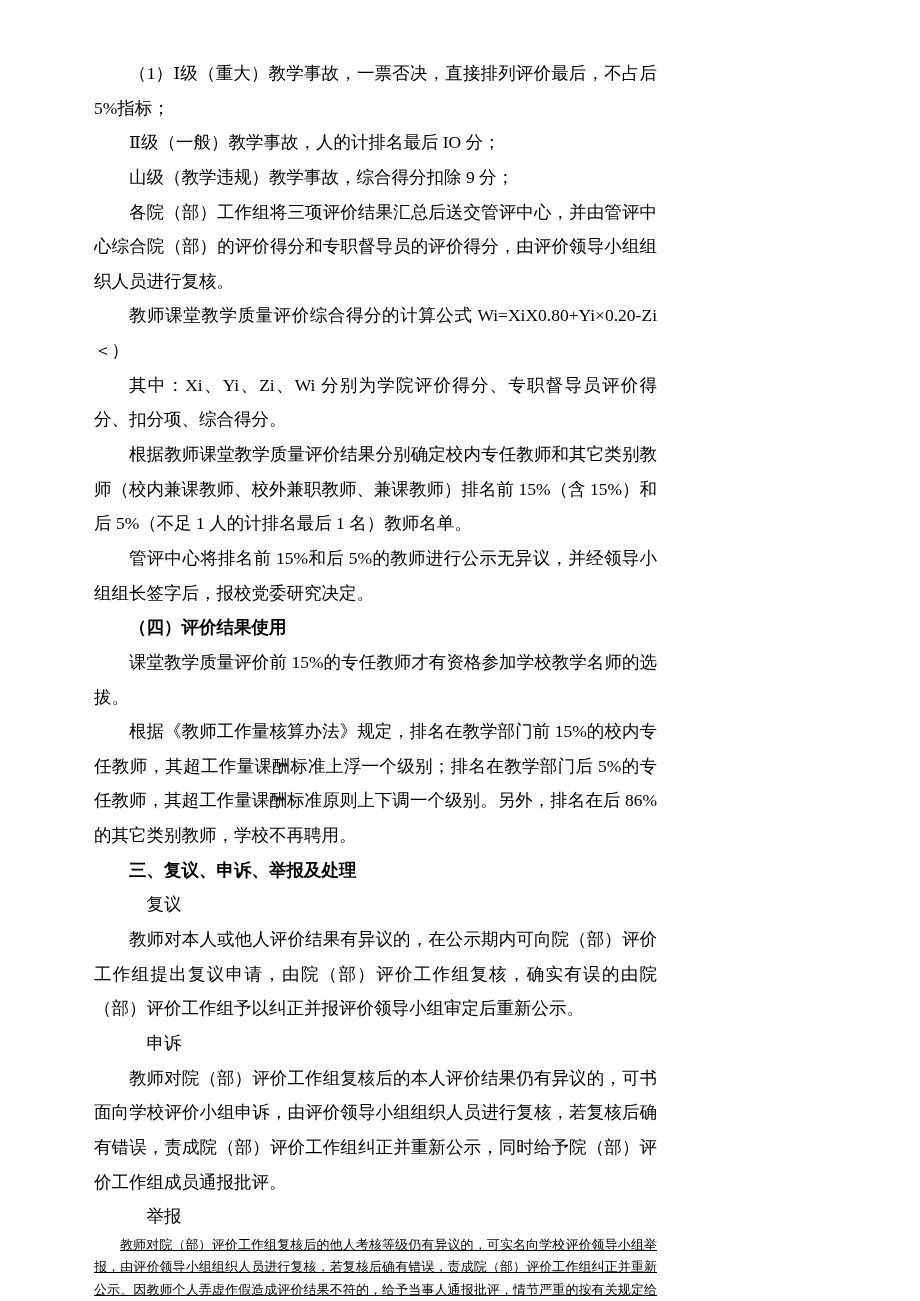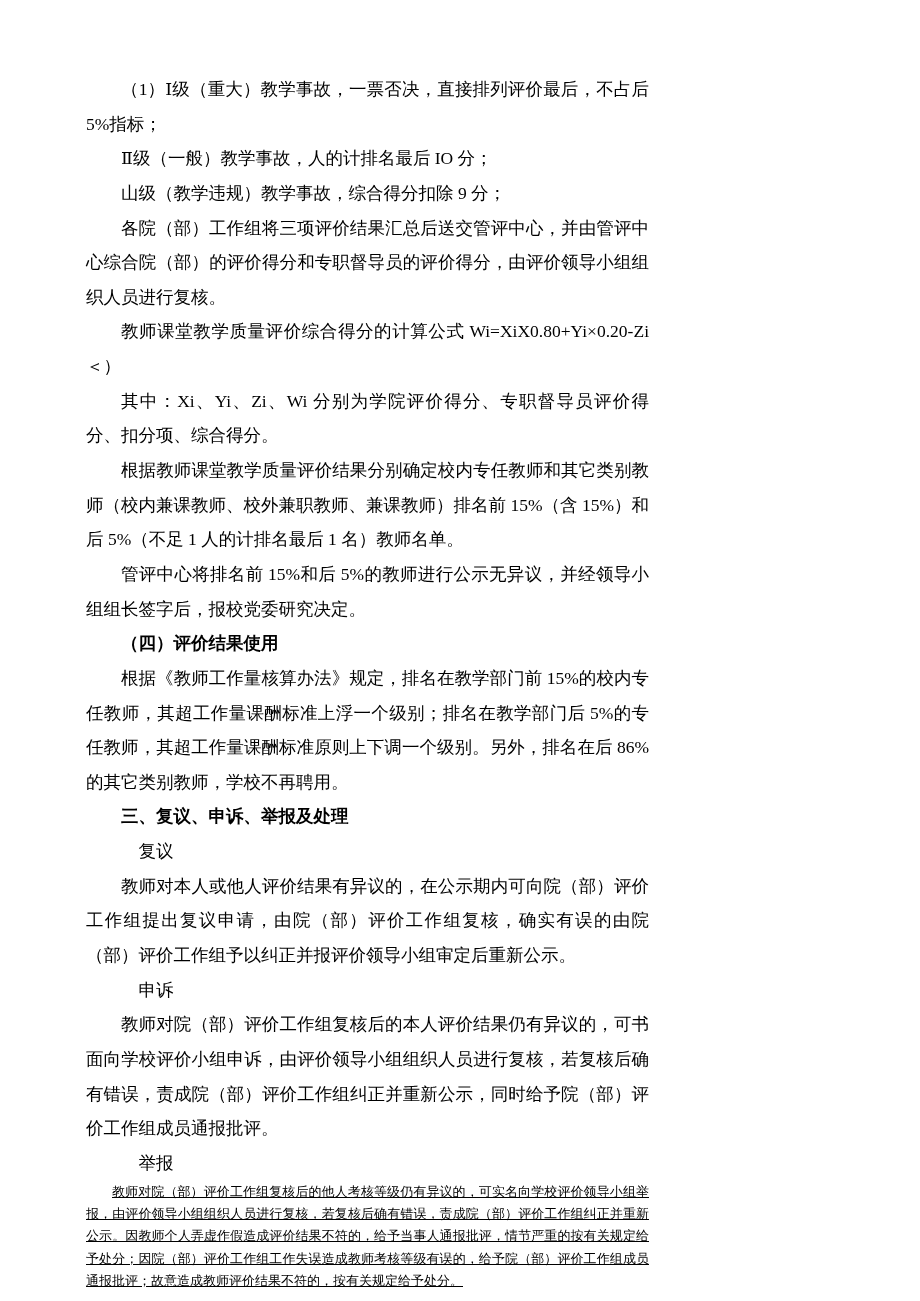--- a/index.html
+++ b/index.html
@@ -19,7 +19,8 @@
     width: 735px;
     height: 1301px;
     box-sizing: border-box;
-    padding: 72px 86px 40px 86px;
+    padding: 56px 86px 40px 86px;
+    margin-left: 8px;
   }
   .doc-body {
     font-size: 17.5px;

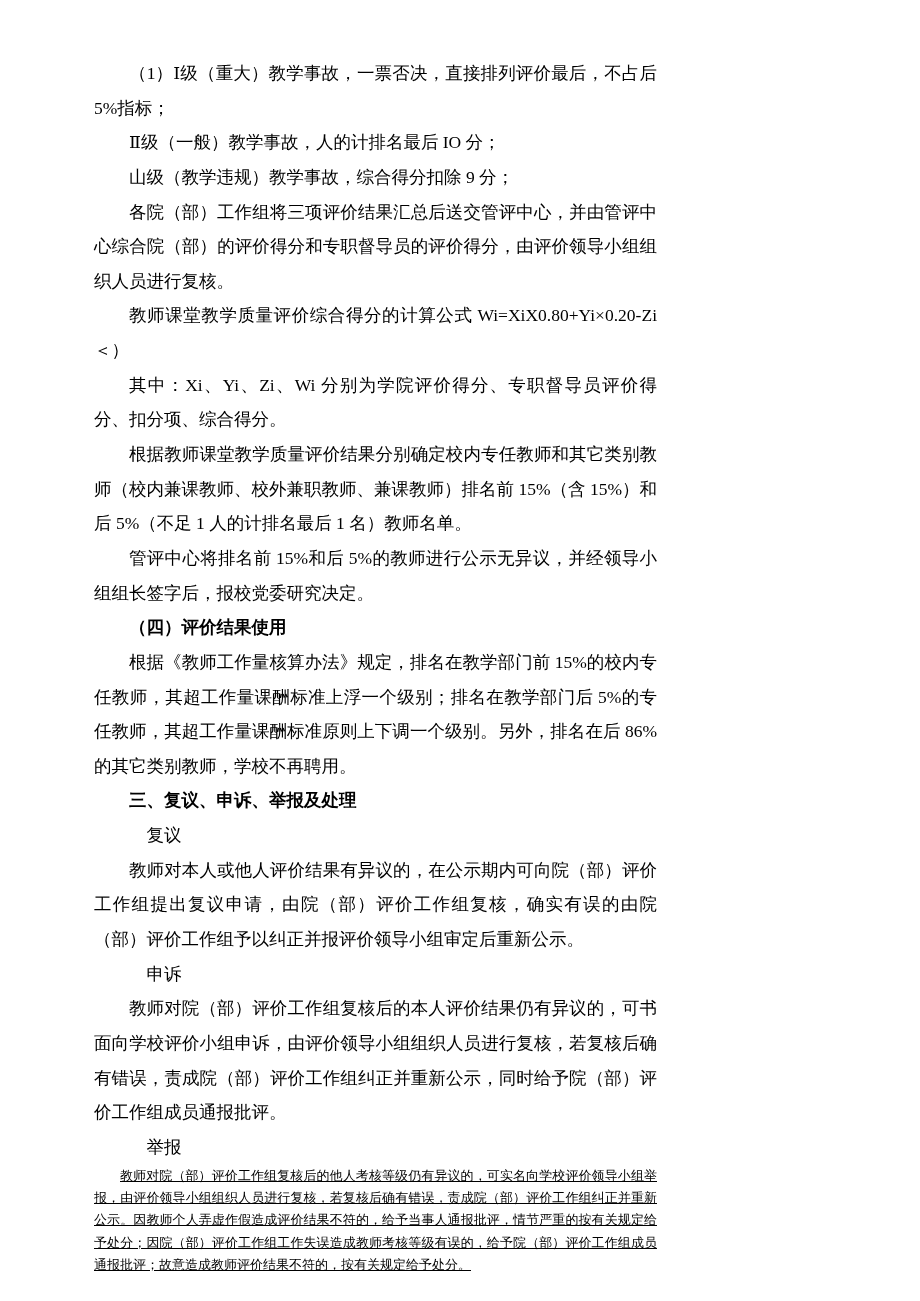--- a/index.html
+++ b/index.html
@@ -72,6 +72,7 @@
     <p class="para">管评中心将排名前 15%和后 5%的教师进行公示无异议，并经领导小组组长签字后，报校党委研究决定。</p>
 
     <p class="heading">（四）评价结果使用</p>
+    <p class="para">课堂教学质量评价前 15%的专任教师才有资格参加学校教学名师的选拔。</p>
     <p class="para">根据《教师工作量核算办法》规定，排名在教学部门前 15%的校内专任教师，其超工作量课酬标准上浮一个级别；排名在教学部门后 5%的专任教师，其超工作量课酬标准原则上下调一个级别。另外，排名在后 86%的其它类别教师，学校不再聘用。</p>
 
     <p class="heading">三、复议、申诉、举报及处理</p>

